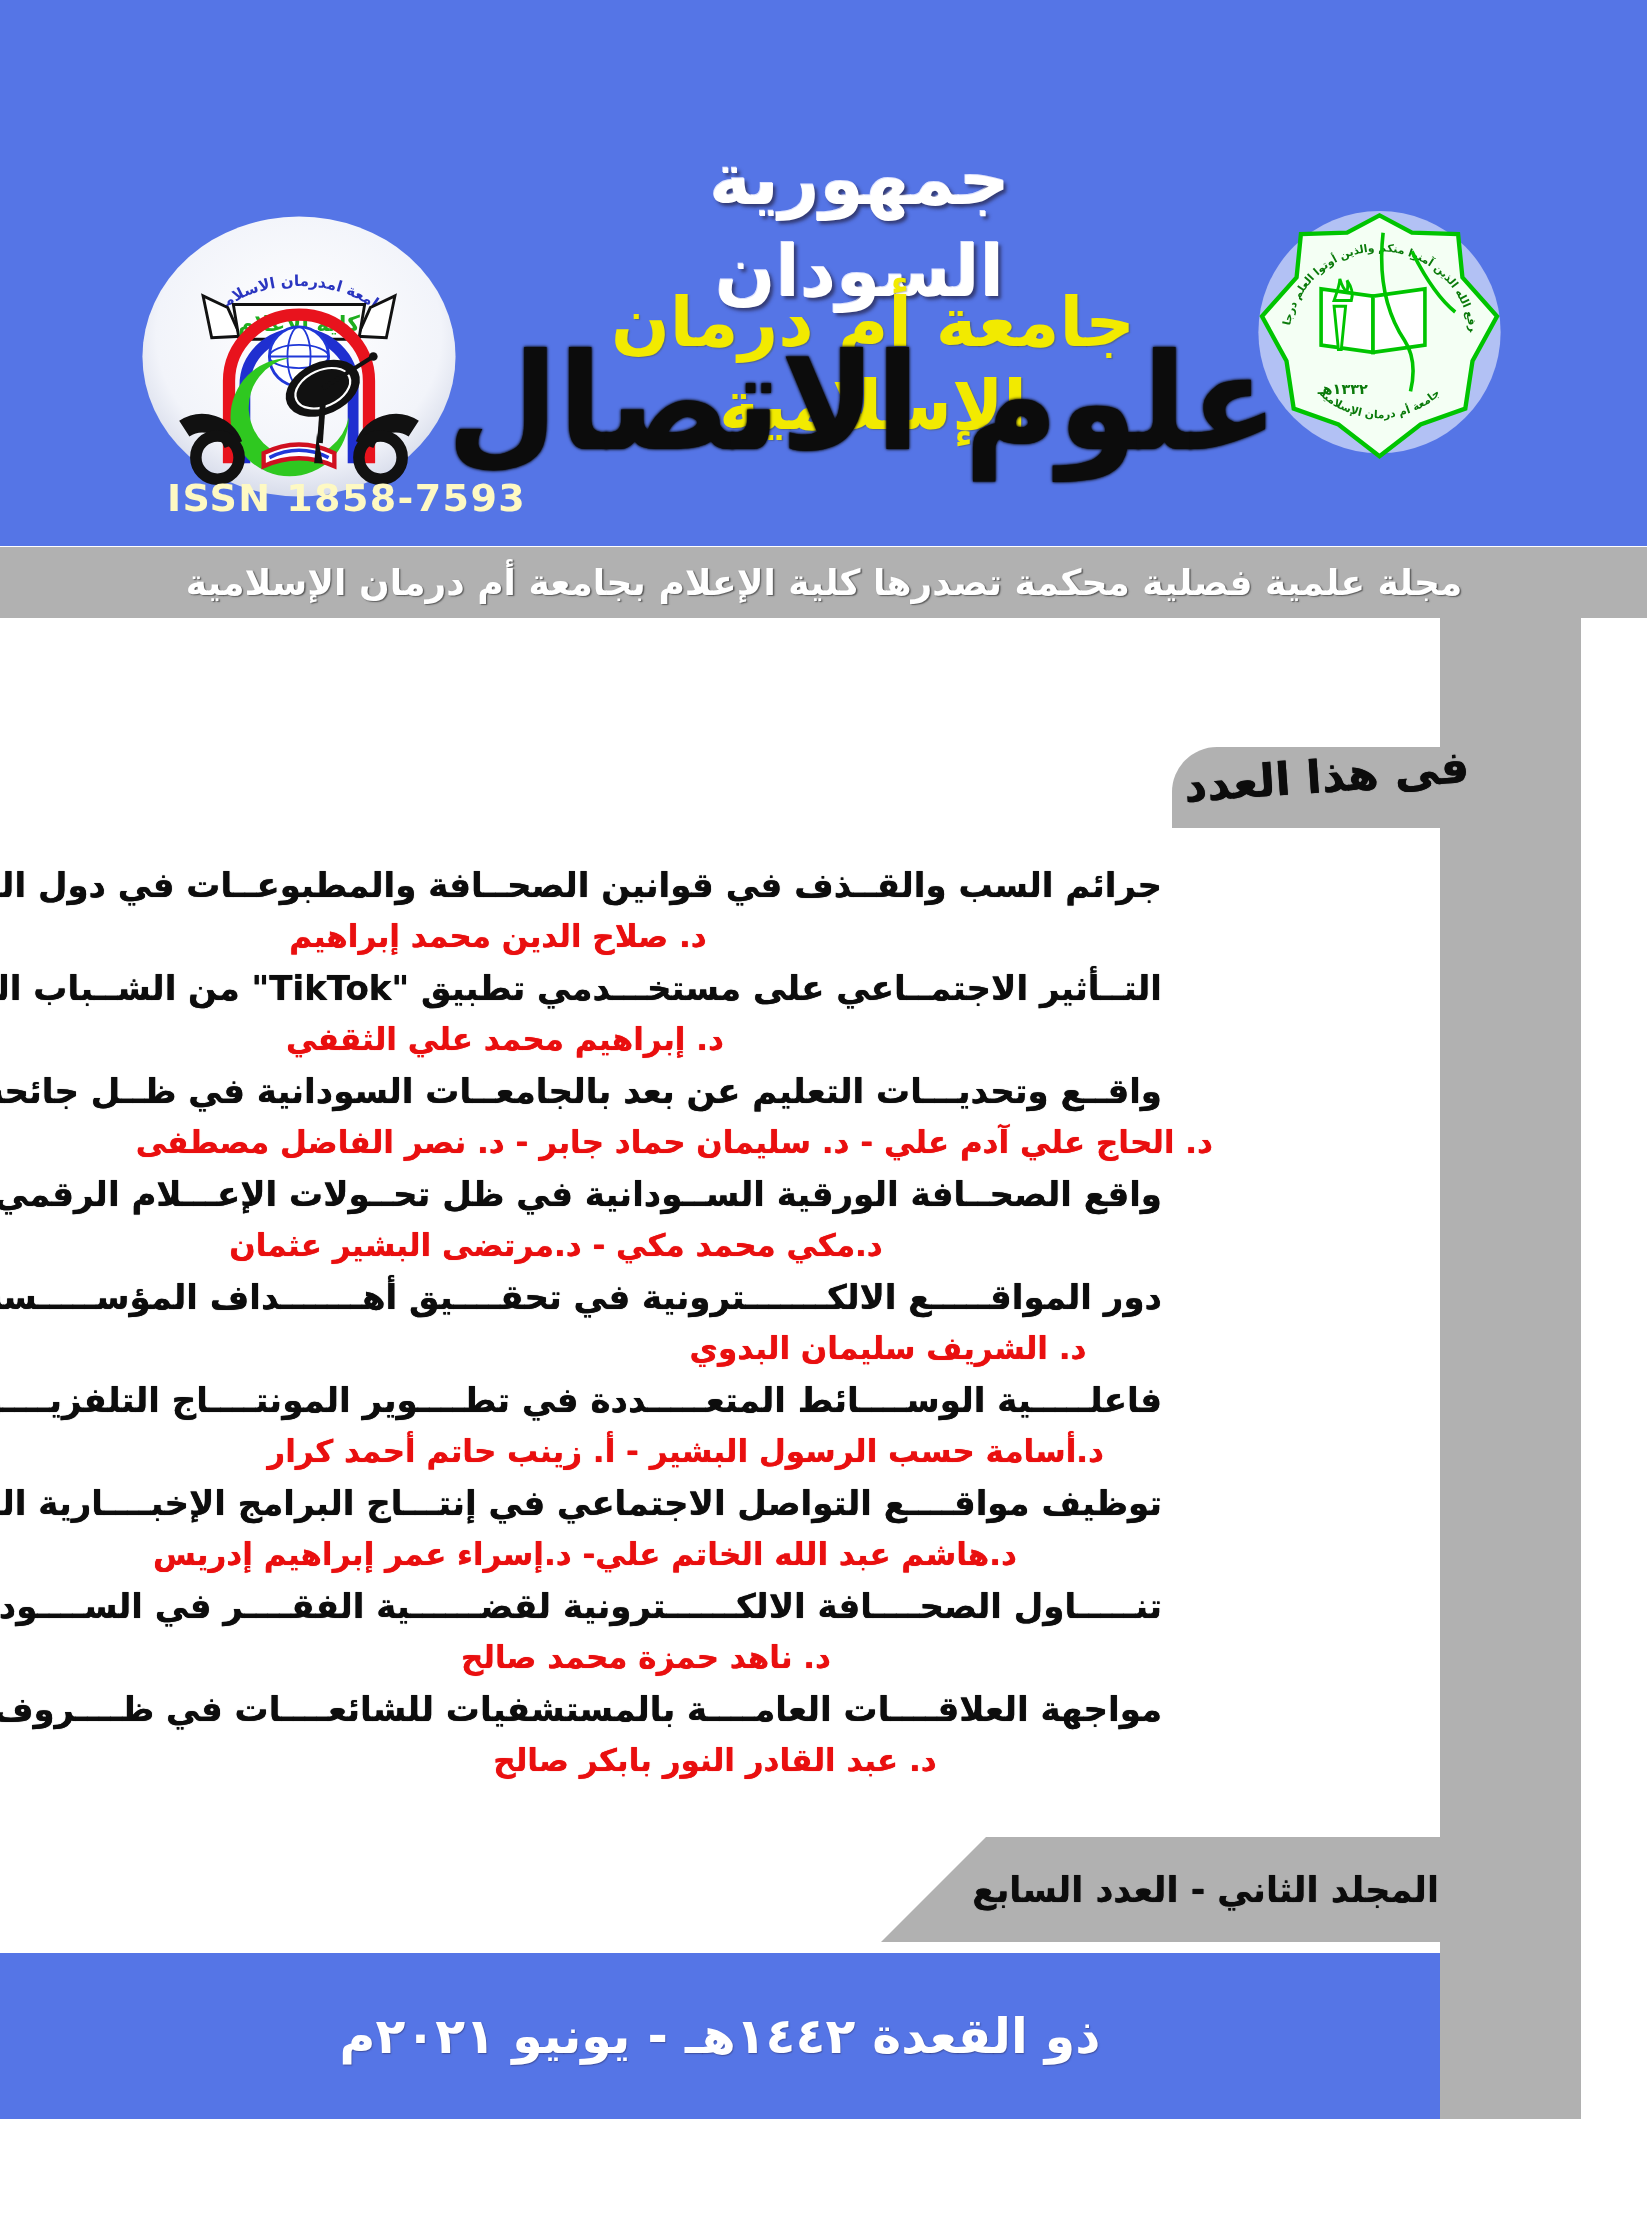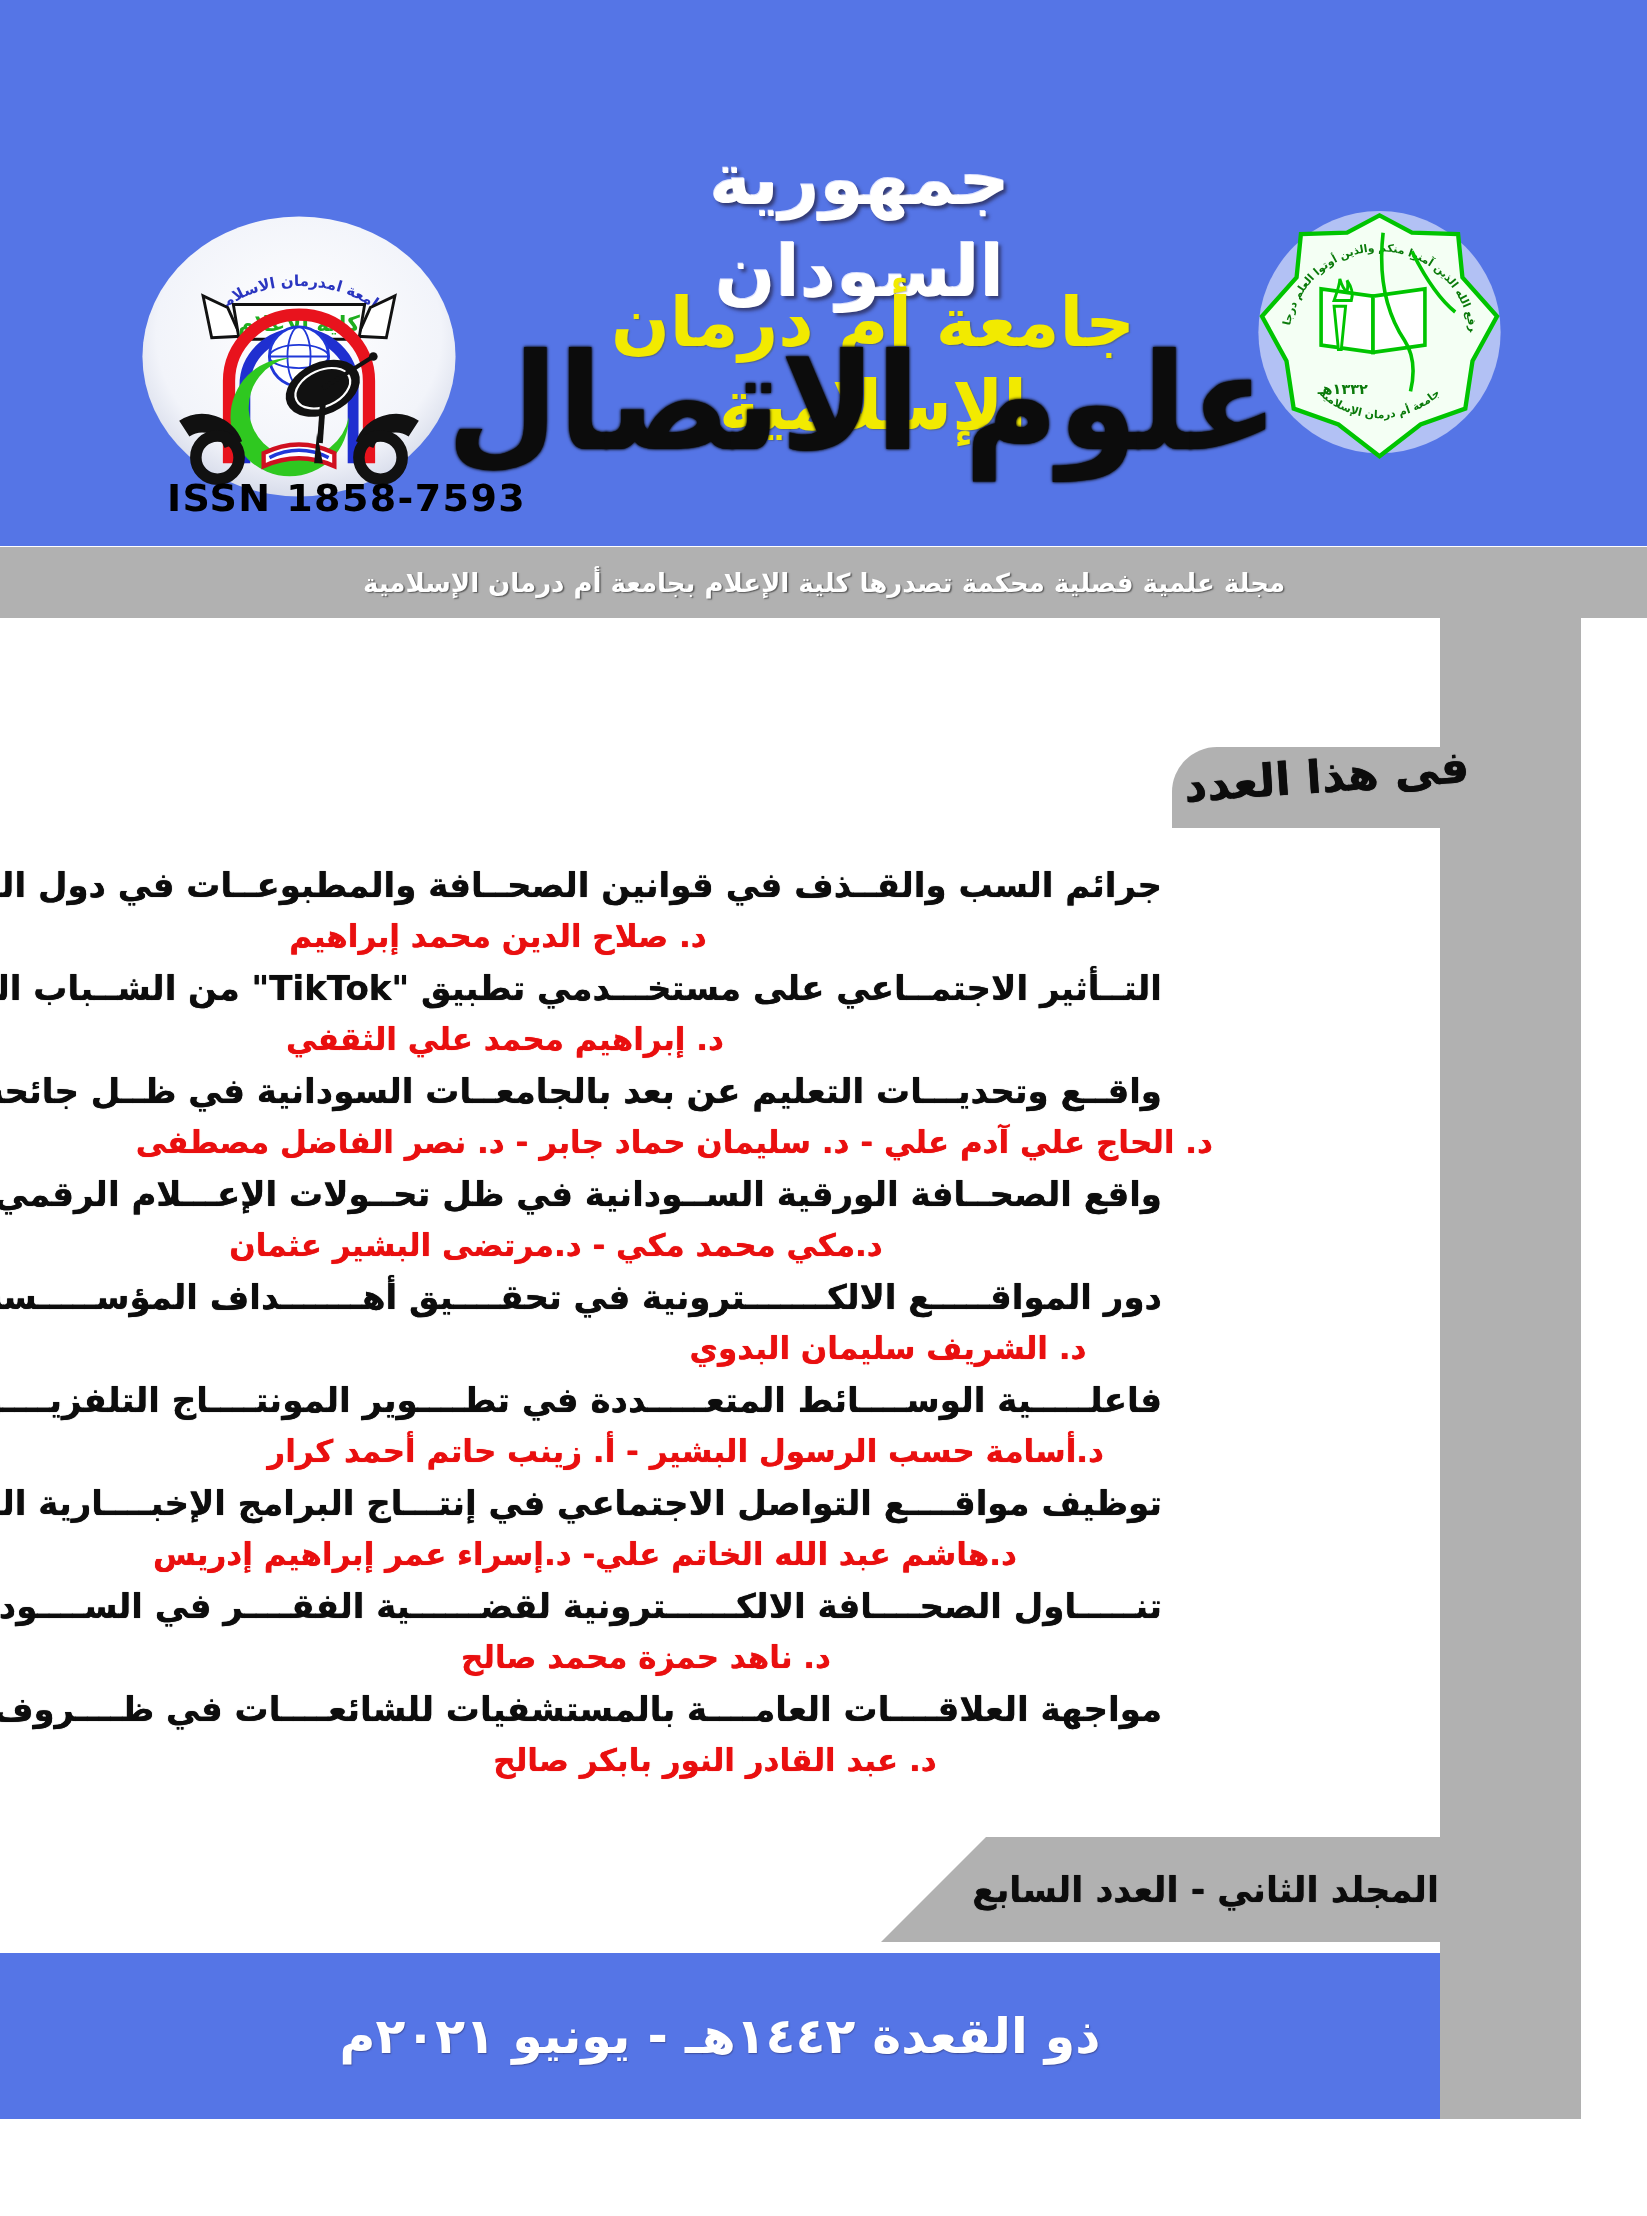--- a/index.html
+++ b/index.html
@@ -26,7 +26,7 @@
     transform:scaleY(1.05);
   }
   .issn{
-    position:absolute;left:167px;top:476px;color:#000000;
+    position:absolute;left:167px;top:476px;color:#fef9c3;
     font-size:38px;font-weight:bold;letter-spacing:1.4px;
   }
   .logo-left{position:absolute;left:141px;top:215px;width:316px;height:283px;}

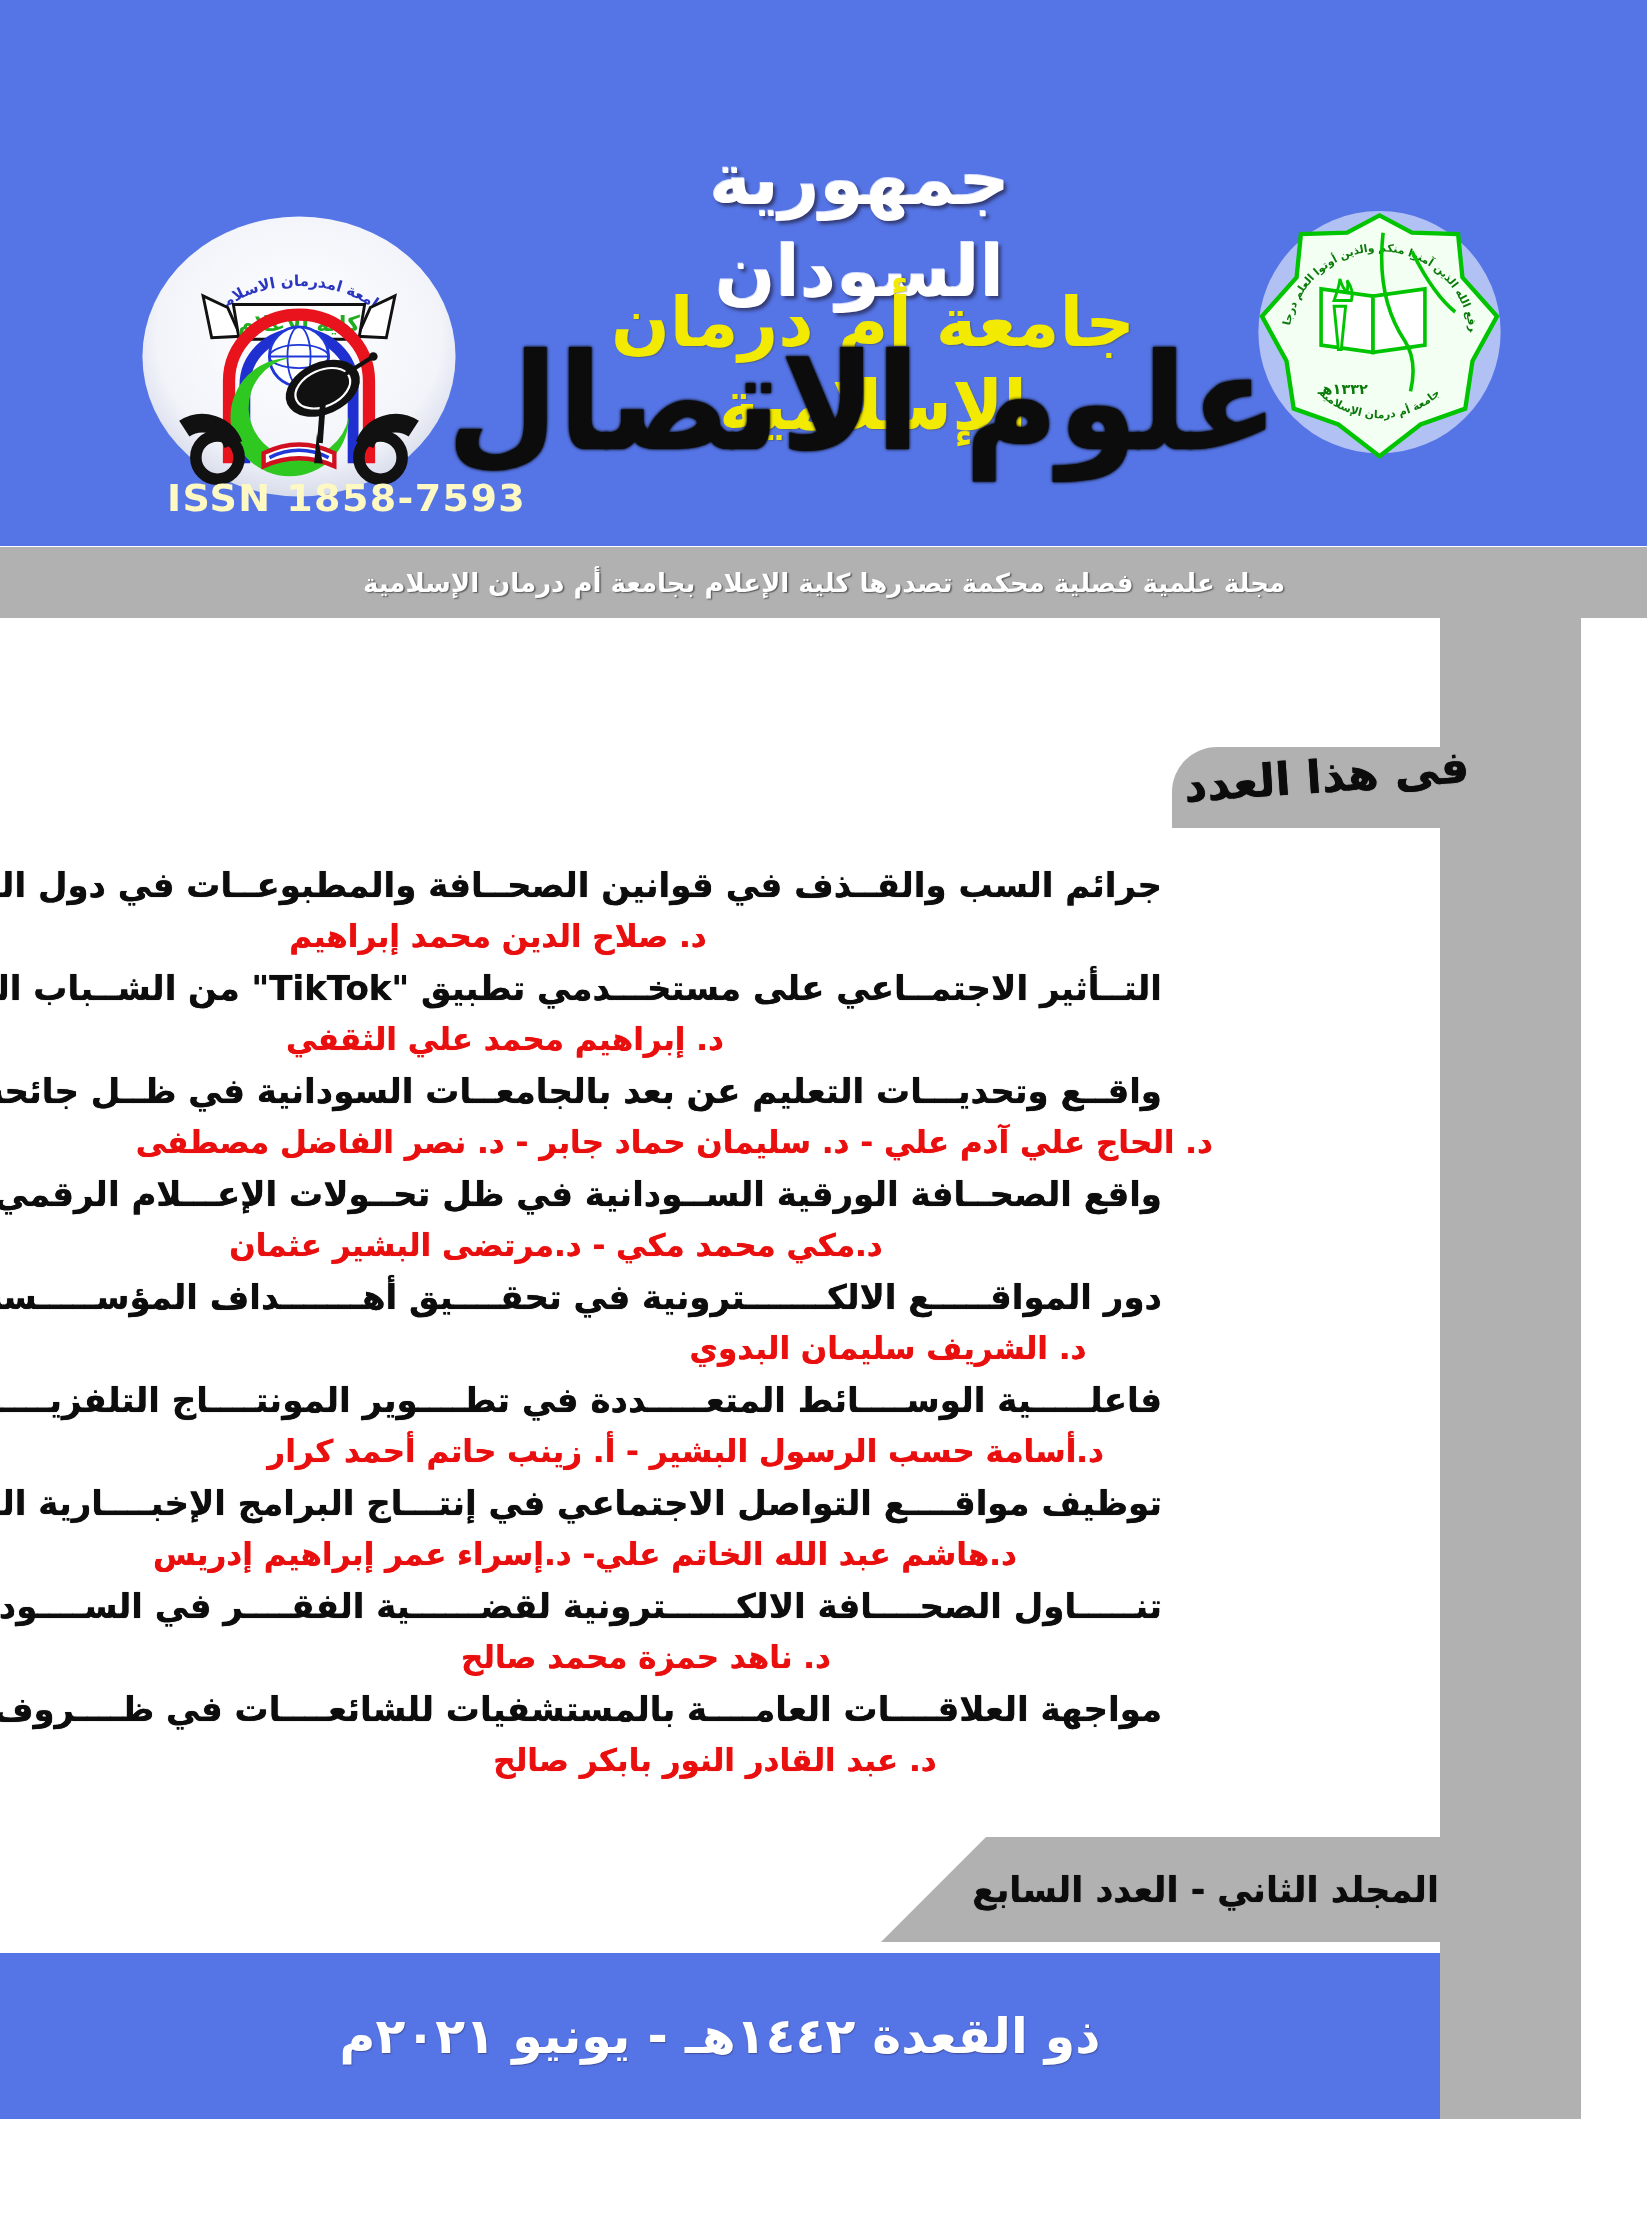--- a/index.html
+++ b/index.html
@@ -37,7 +37,7 @@
     display:flex;align-items:center;justify-content:center;
   }
   .subtitle-band .txt{
-    color:#ffffff;font-size:26px;font-weight:bold;direction:rtl;
+    color:#ffffff;font-size:36px;font-weight:bold;direction:rtl;
     text-shadow:1.4px 1.4px 1.4px rgba(80,80,80,.9);
   }
   

